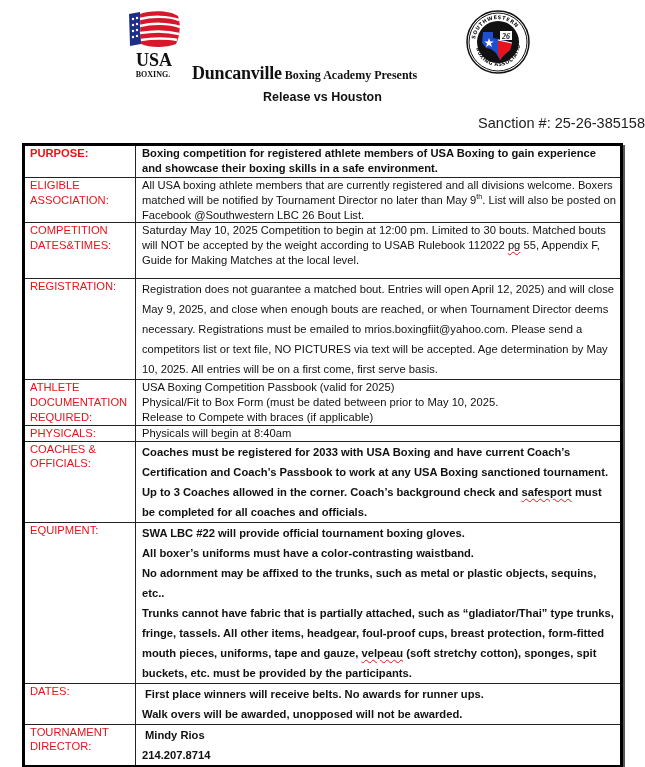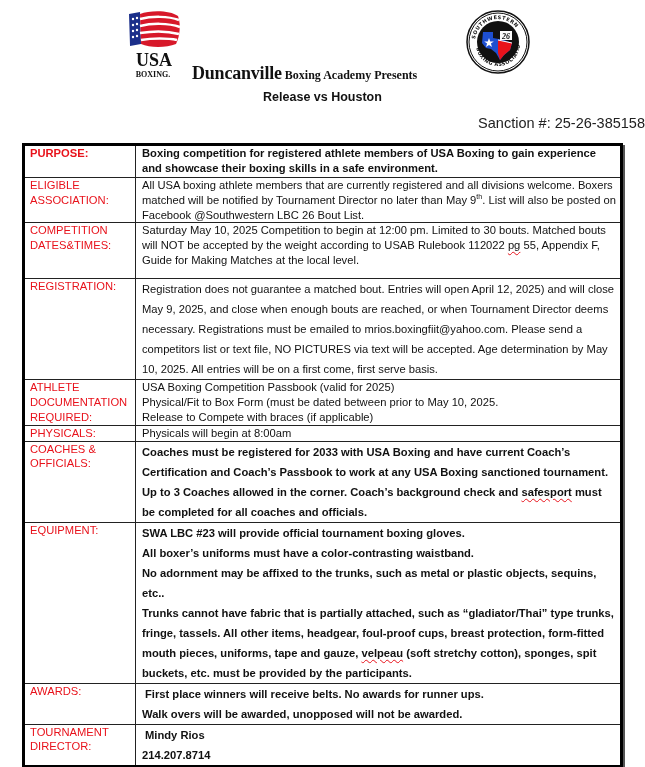--- a/index.html
+++ b/index.html
@@ -109,7 +109,7 @@
   </tr>
   <tr style="height:14px">
     <td class="label">PHYSICALS:</td>
-    <td class="value"><span>Physicals will begin at 8:00am</span></td>
+    <td class="value"><span>Physicals will begin at 8:40am</span></td>
   </tr>
   <tr style="height:61px">
     <td class="label">COACHES &amp; OFFICIALS:</td>

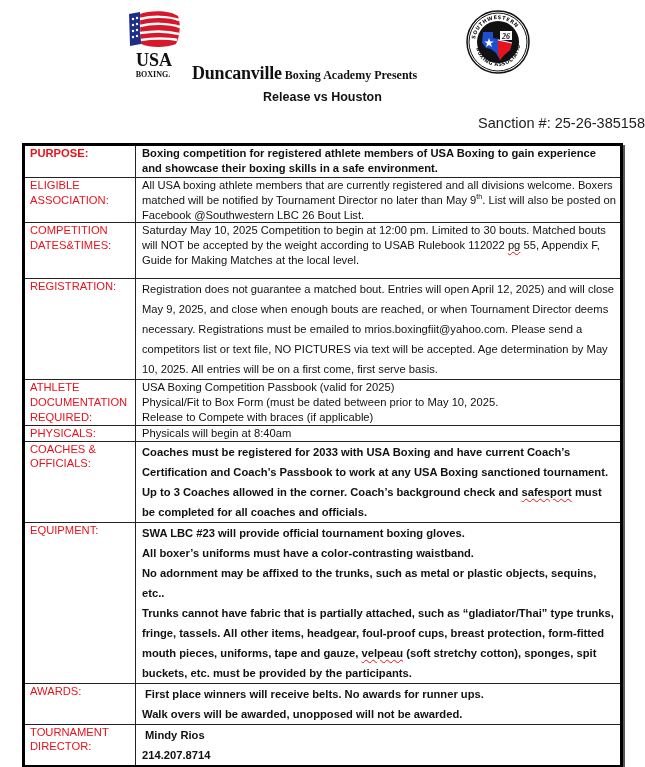--- a/index.html
+++ b/index.html
@@ -118,7 +118,7 @@
   <tr style="height:109px">
     <td class="label">EQUIPMENT:</td>
     <td class="value bold lh-wide">
-      <span class="val-line">SWA LBC #23 will provide official tournament boxing gloves.</span>
+      <span class="val-line">SWA LBC #22 will provide official tournament boxing gloves.</span>
       <span class="val-line">All boxer’s uniforms must have a color-contrasting waistband.</span>
       <span class="val-line">No adornment may be affixed to the trunks, such as metal or plastic objects, sequins, etc..</span>
       <span class="val-line"><span>Trunks cannot have fabric that is partially attached, such as “gladiator/Thai” type trunks, fringe, tassels. All other items, headgear, foul-proof cups, breast protection, form-fitted mouth pieces, uniforms, tape and gauze, </span><span class="squiggle">velpeau</span><span> (soft stretchy cotton), sponges, spit buckets, etc. must be provided by the participants.</span></span>

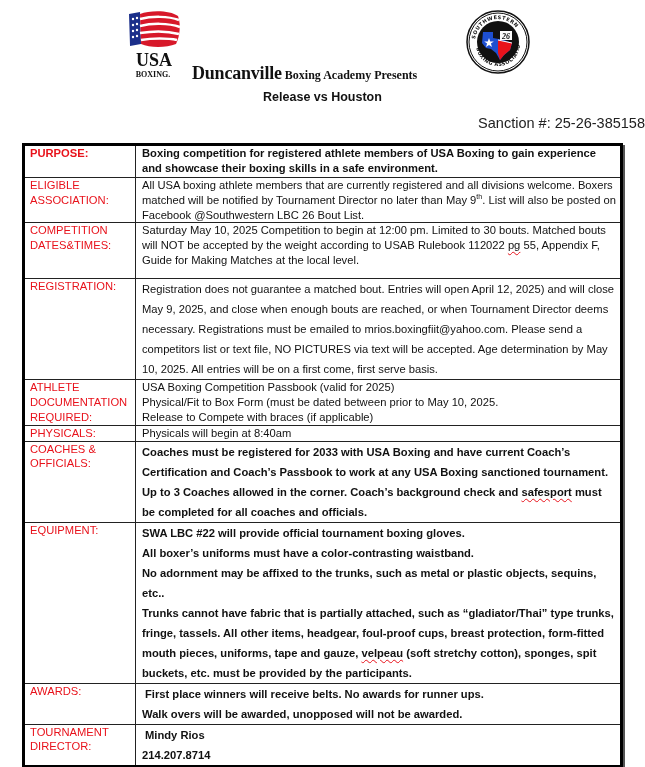--- a/index.html
+++ b/index.html
@@ -125,7 +125,7 @@
     </td>
   </tr>
   <tr style="height:31px">
-    <td class="label">AWARDS:</td>
+    <td class="label">DATES:</td>
     <td class="value bold lh-wide">
       <span class="val-line indent"> First place winners will receive belts. No awards for runner ups.</span>
       <span class="val-line">Walk overs will be awarded, unopposed will not be awarded.</span>

